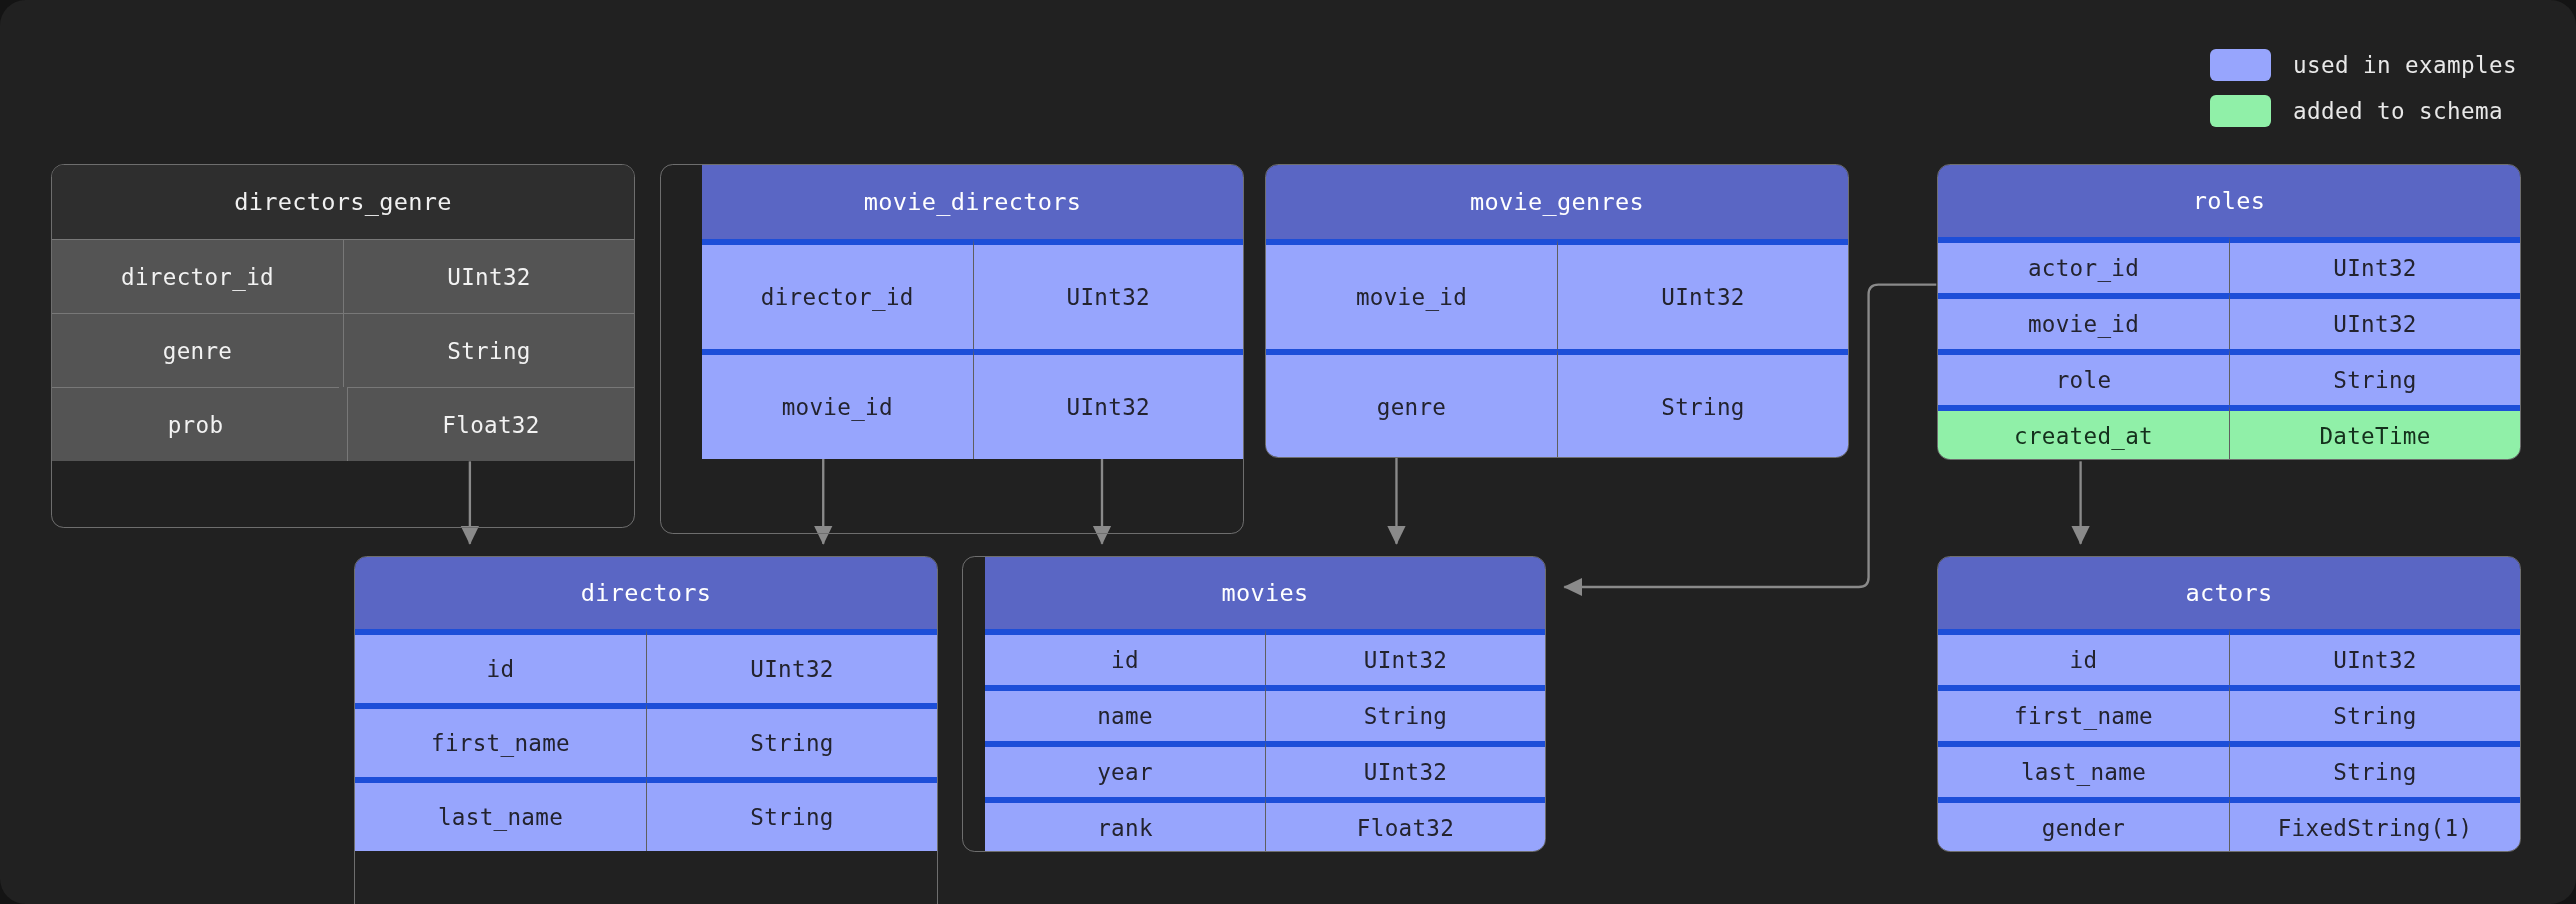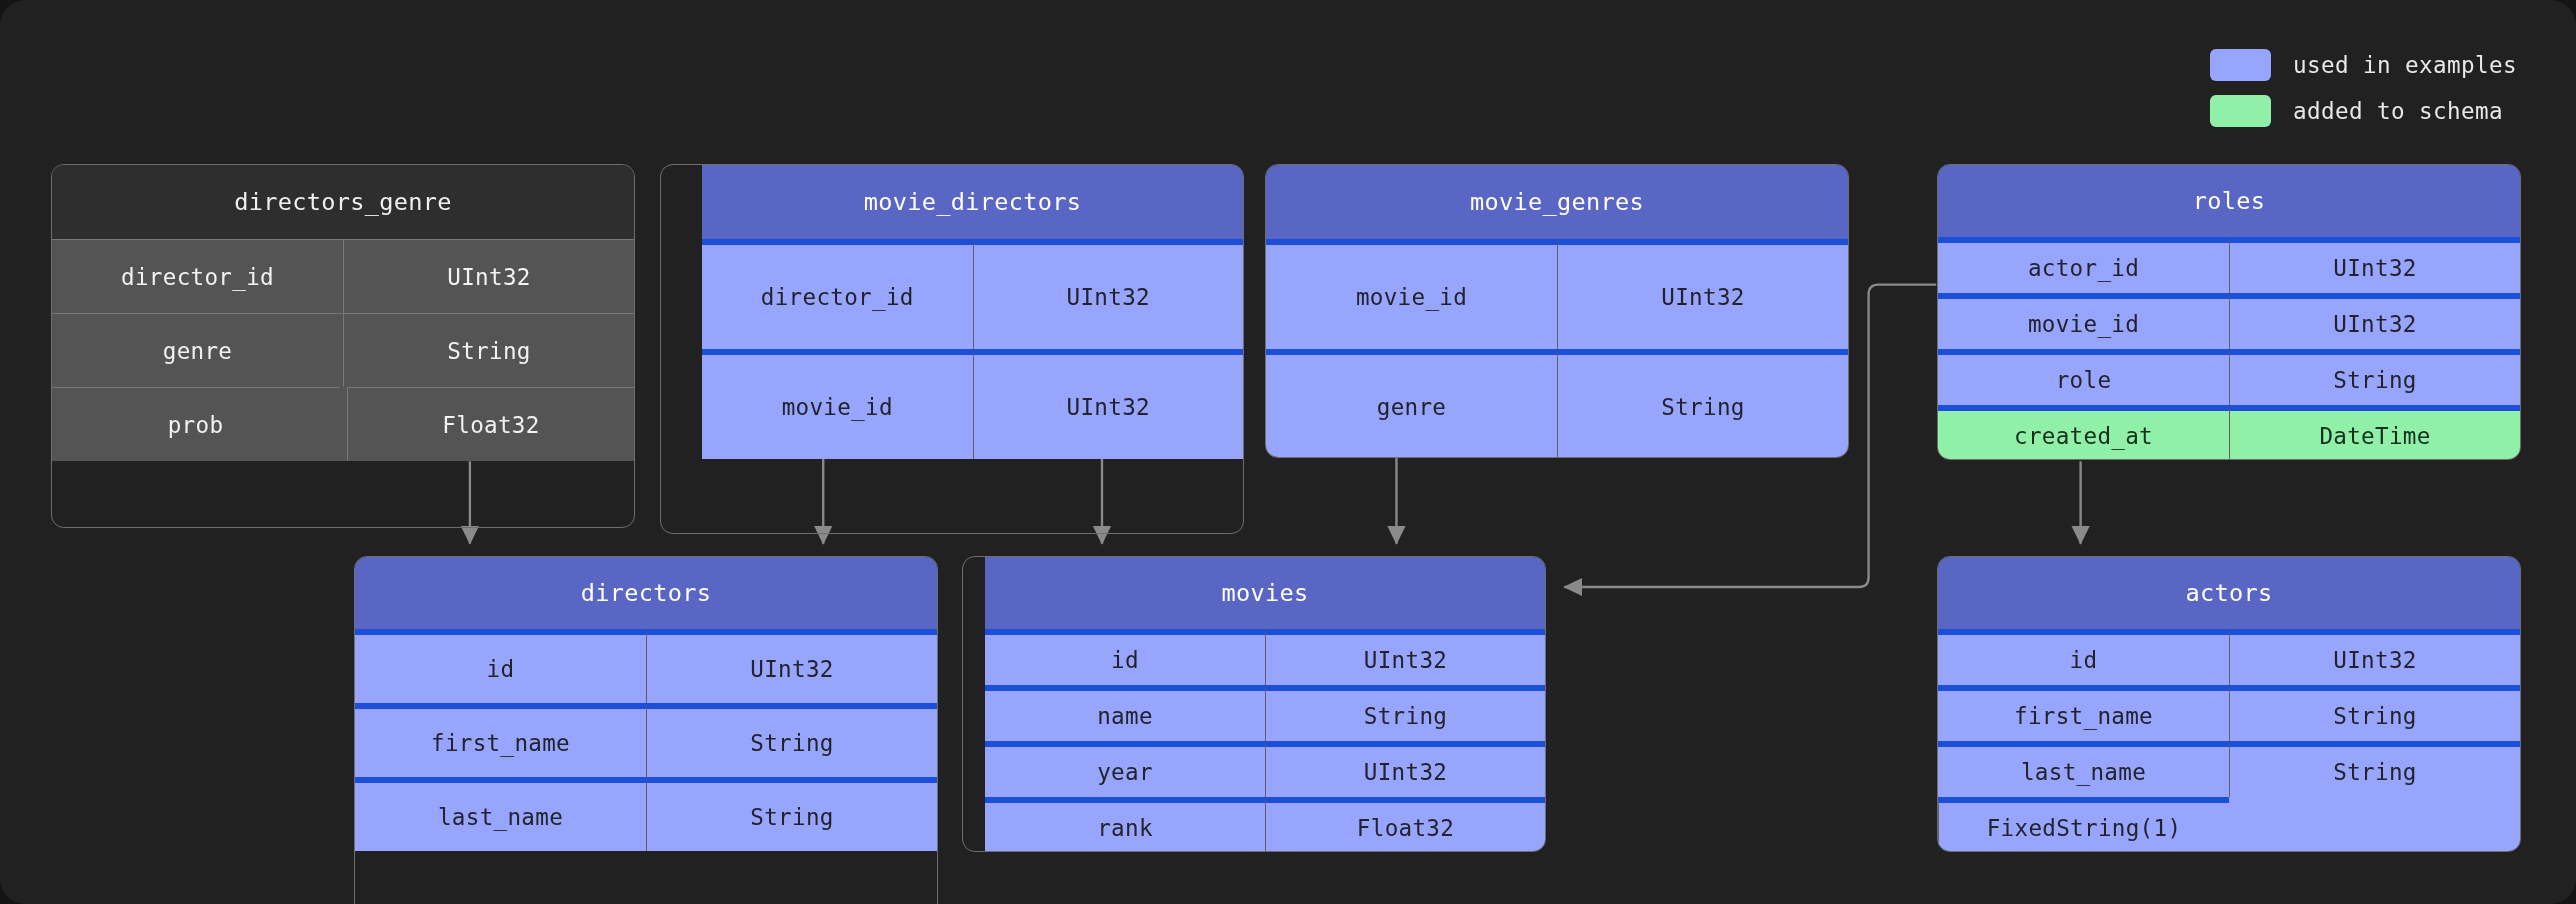--- a/index.html
+++ b/index.html
@@ -210,6 +210,7 @@
           <div class="tbl-cell type">String</div>
         </div>
         <div class="tbl-row" style="height: 56px;">
+          <div class="tbl-cell name">gender</div>
           <div class="tbl-cell type">FixedString(1)</div>
         </div>
       </div>

